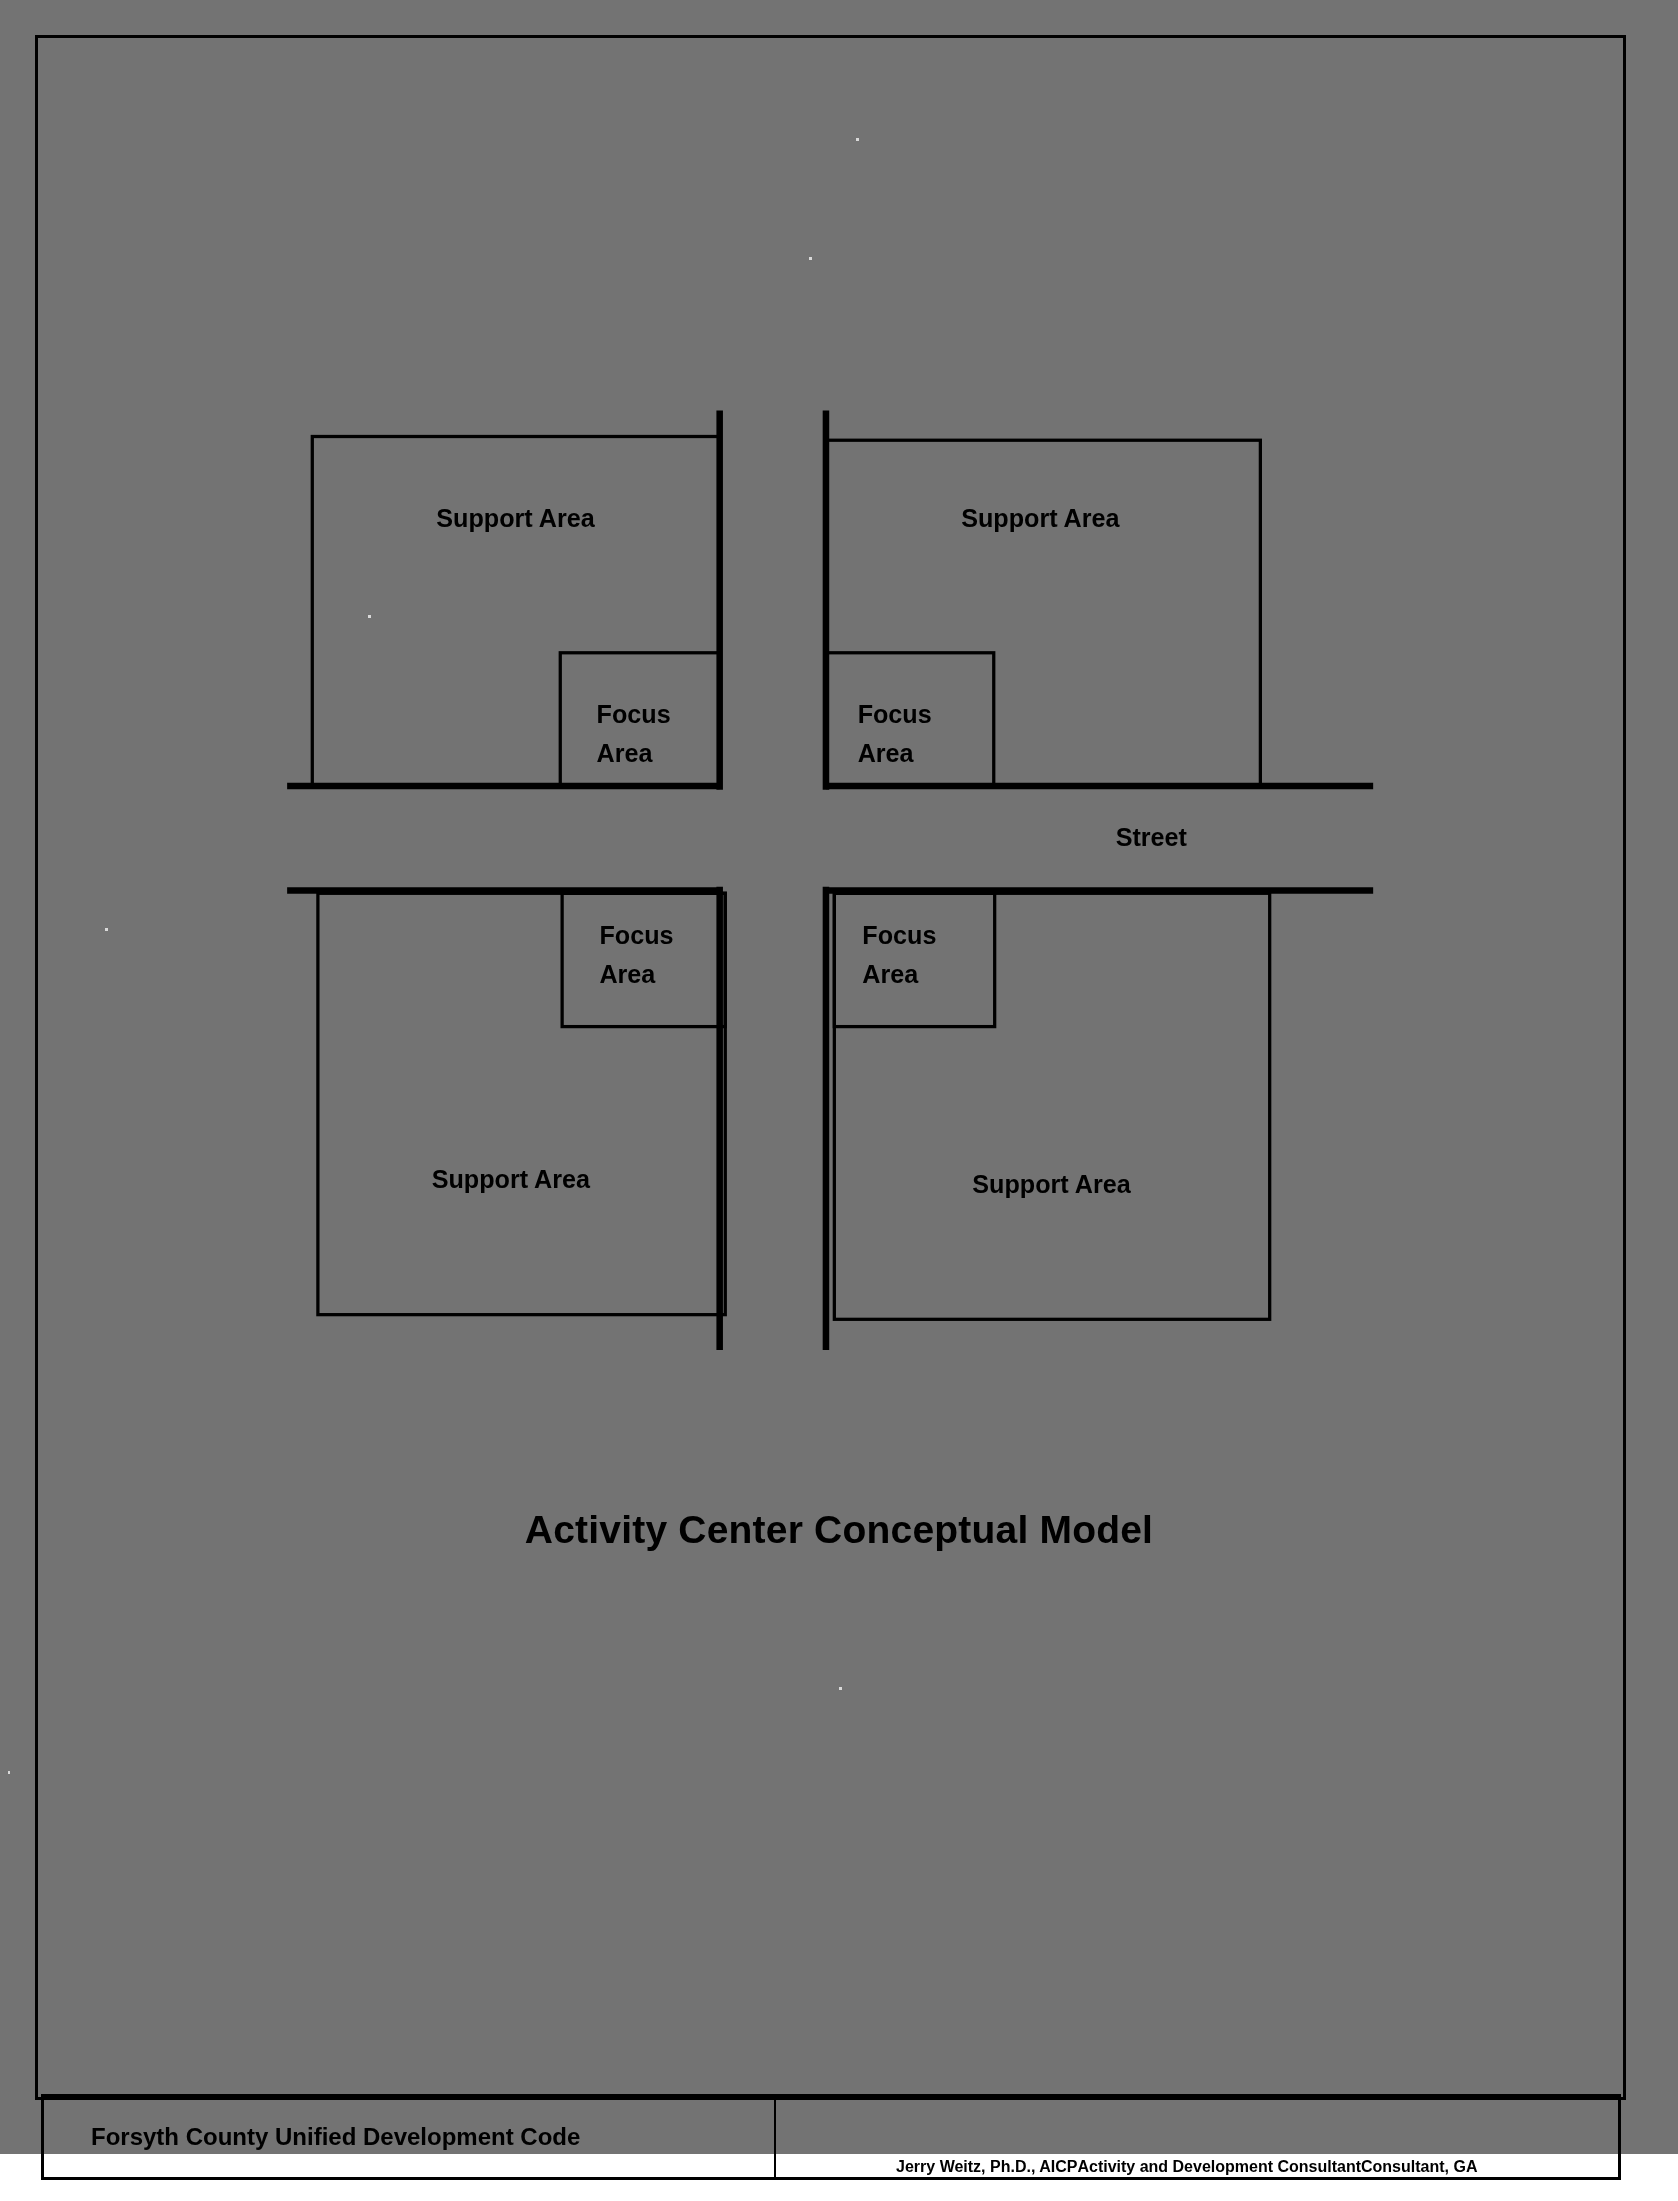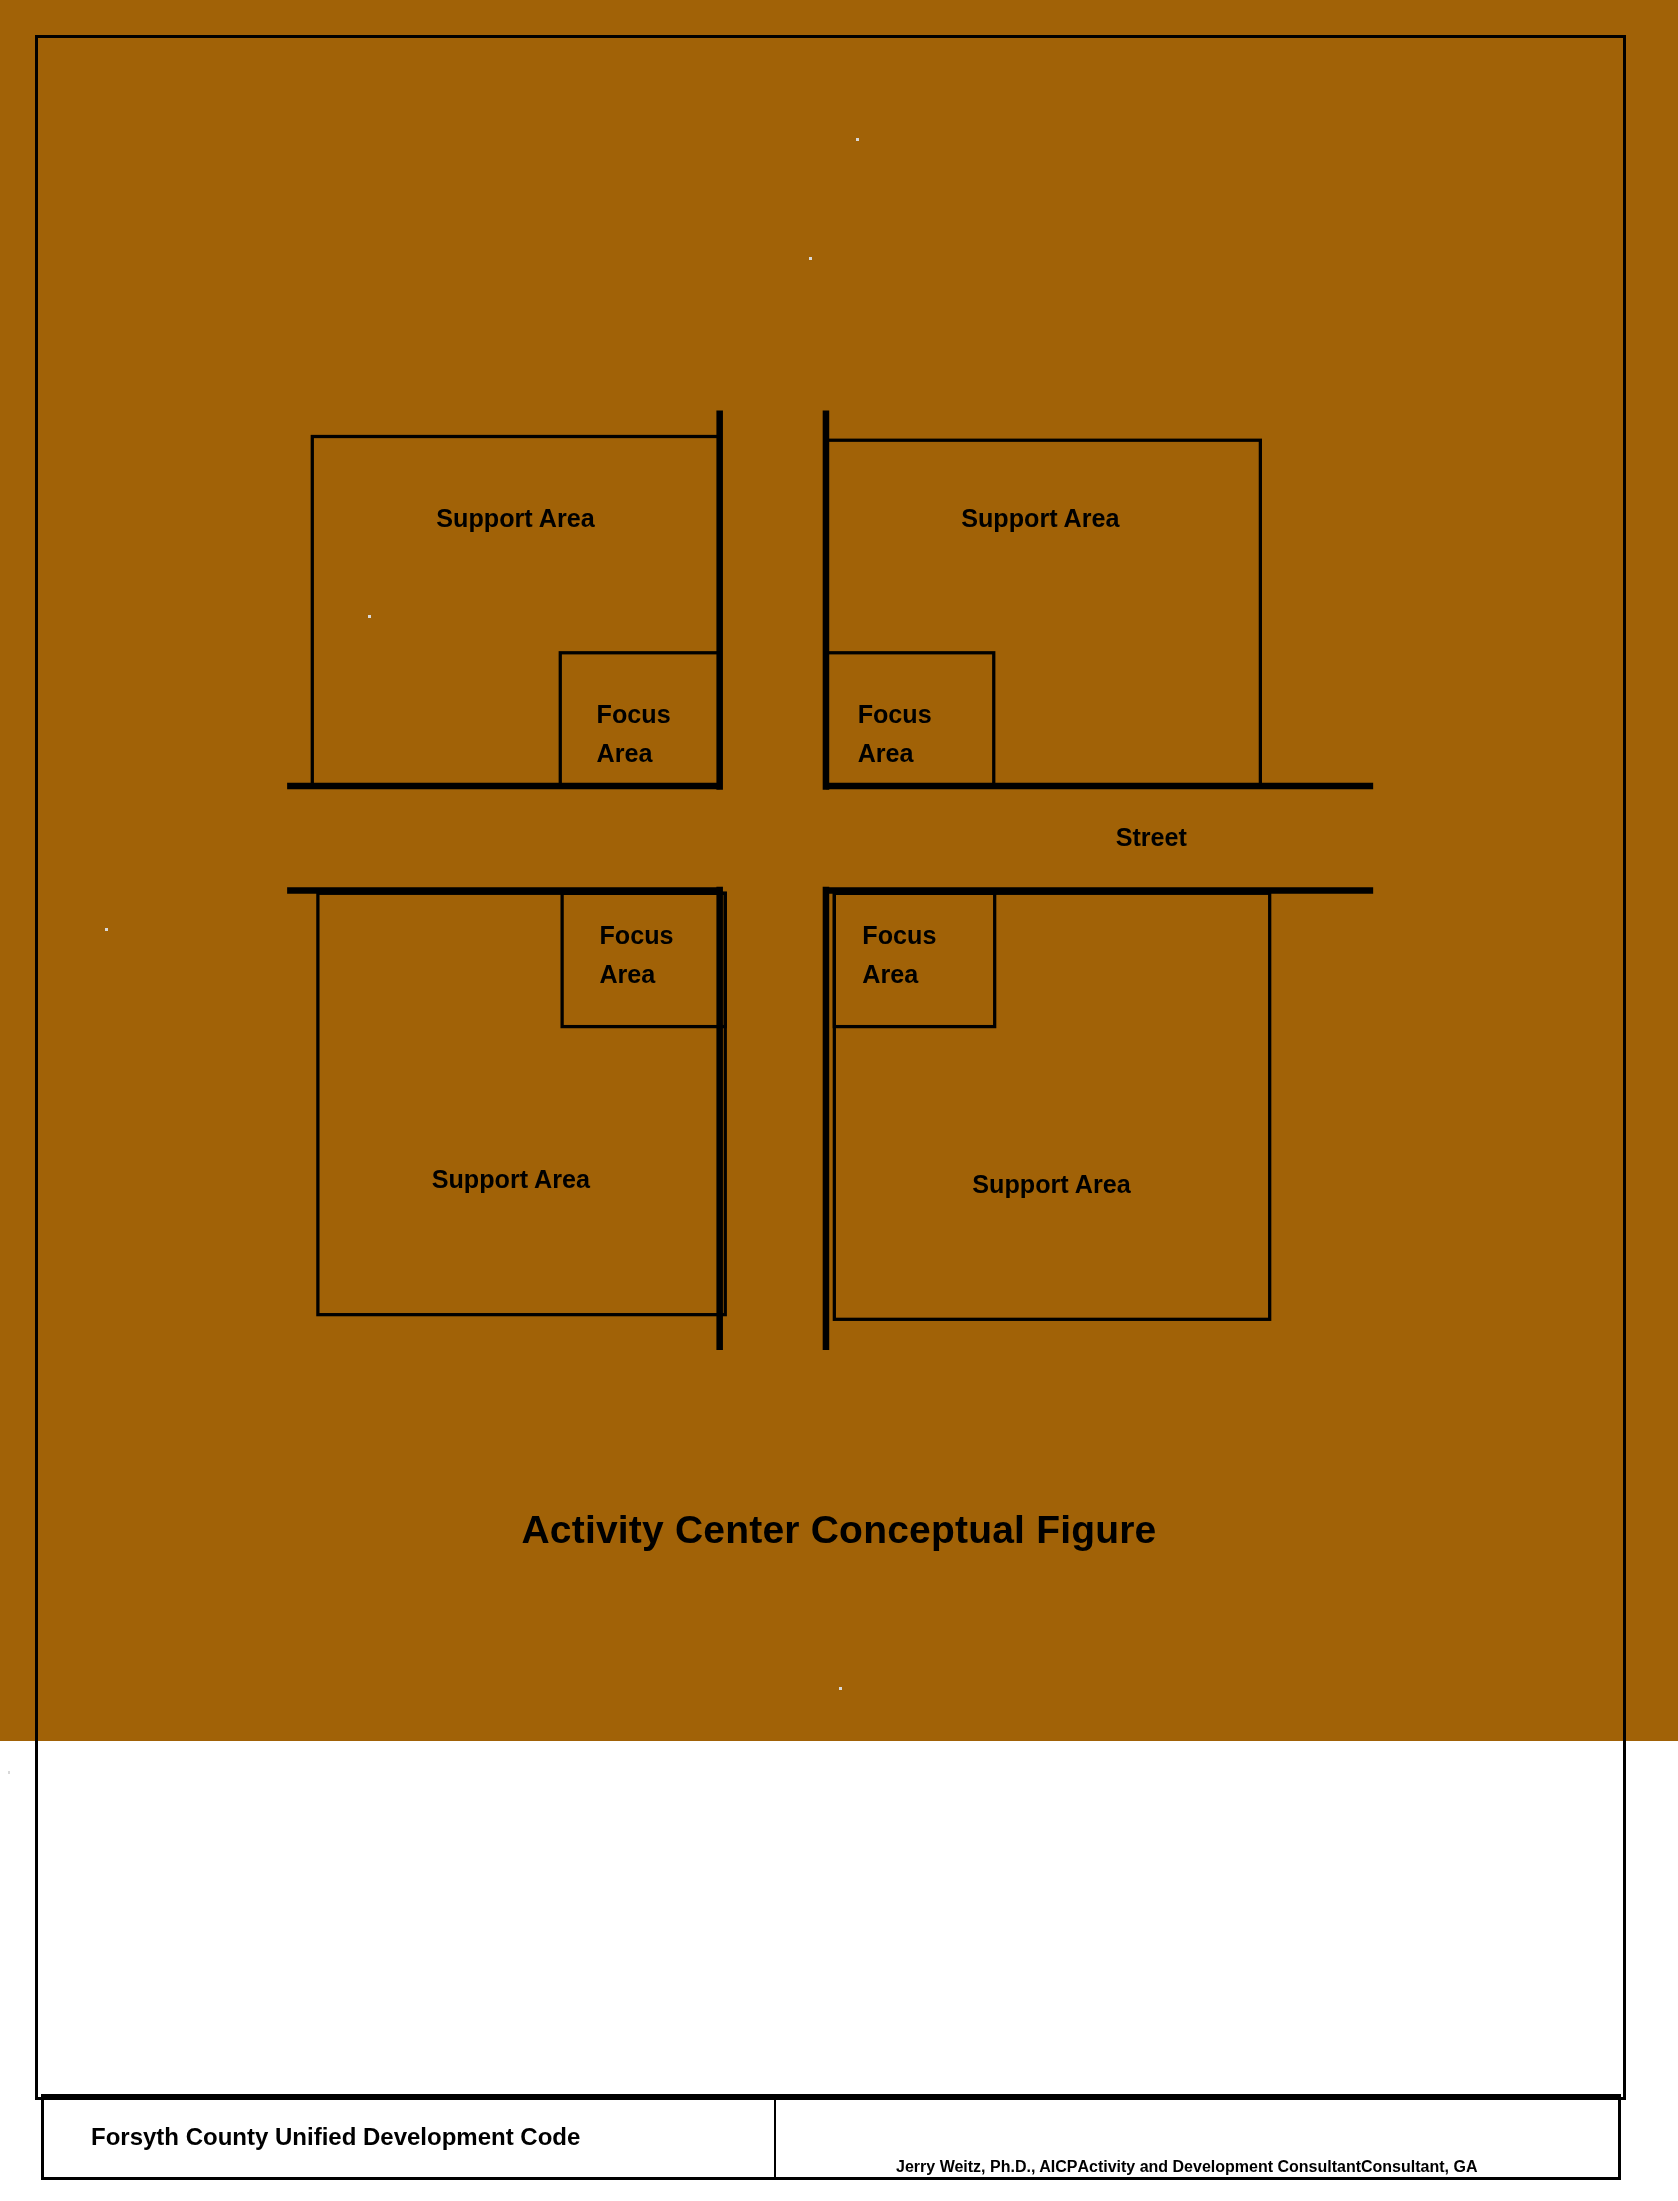--- a/index.html
+++ b/index.html
@@ -19,8 +19,8 @@
     position: absolute;
     left: 0; top: 0;
     width: 1678px;
-    height: 1741px;
-    background: #a16207;
+    height: 2154px;
+    background: #737373;
   }
   
   #sheet-border {

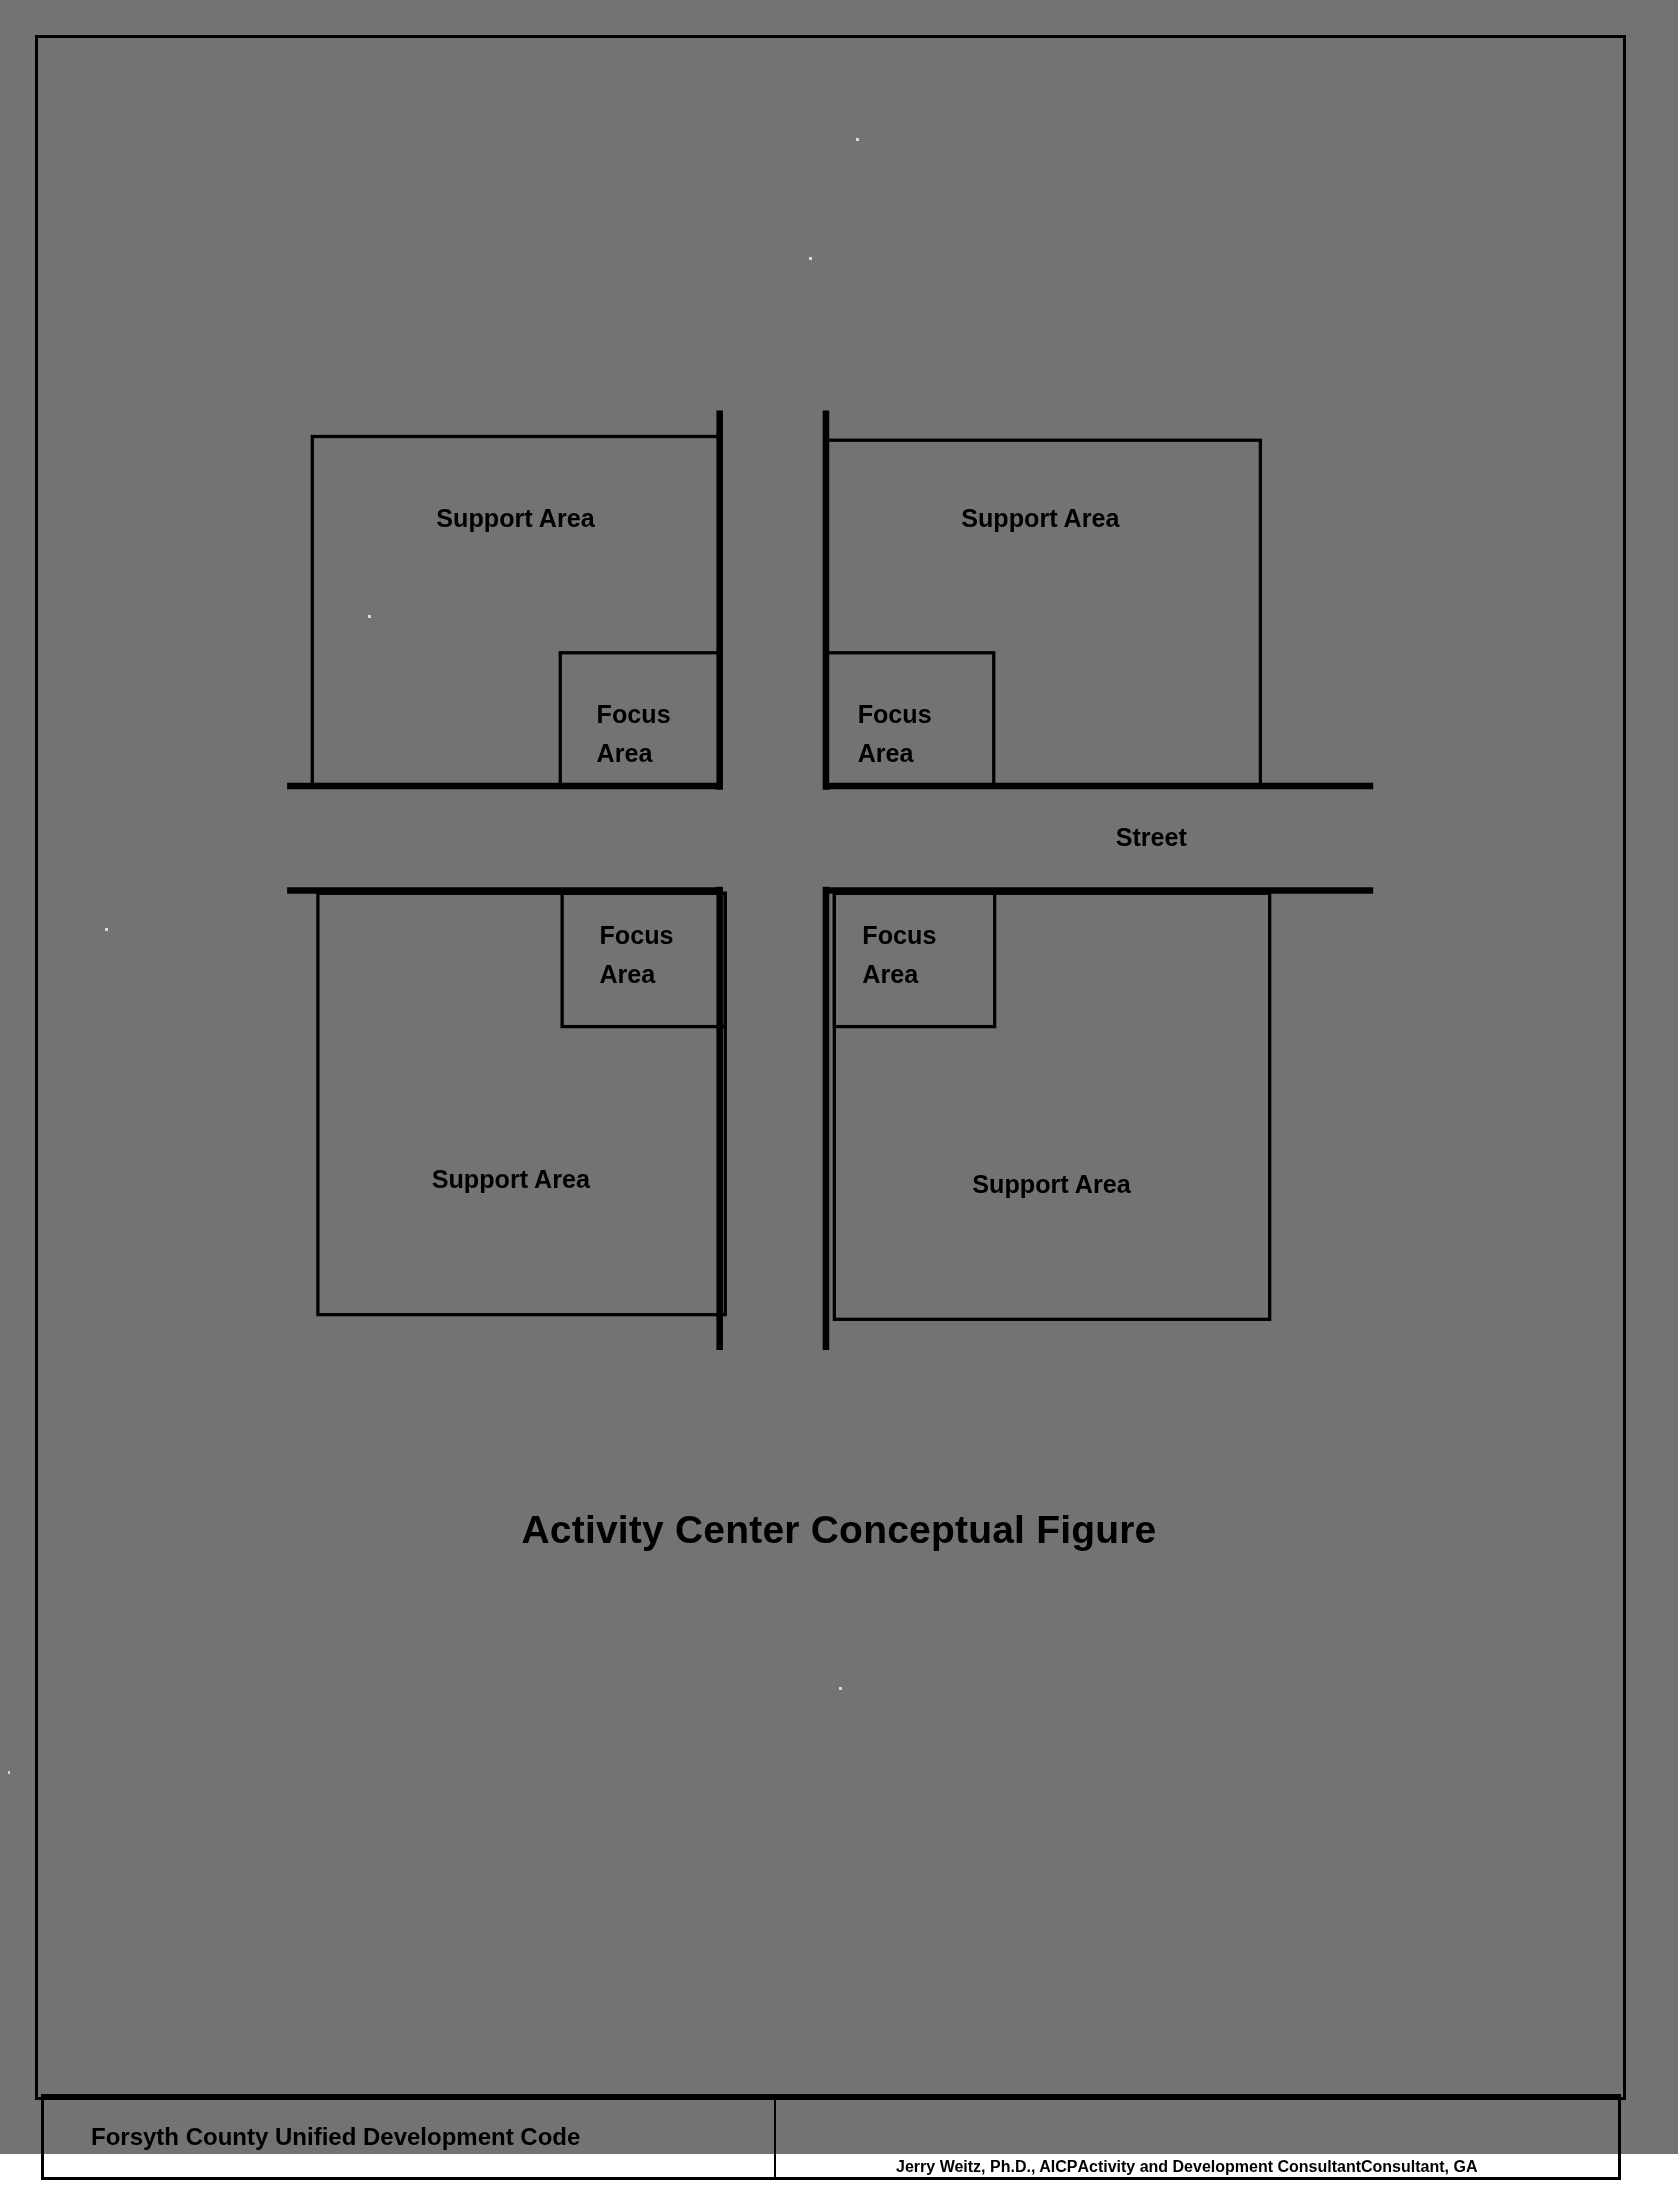--- a/index.html
+++ b/index.html
@@ -193,7 +193,7 @@
     <text class="dg-label" x="1235" y="900">Street</text>
   </svg>
 
-  <div id="figure-title">Activity Center Conceptual Figure</div>
+  <div id="figure-title">Activity Center Conceptual Model</div>
 
   <div id="title-block">
     <div id="tb-cell-doc">

